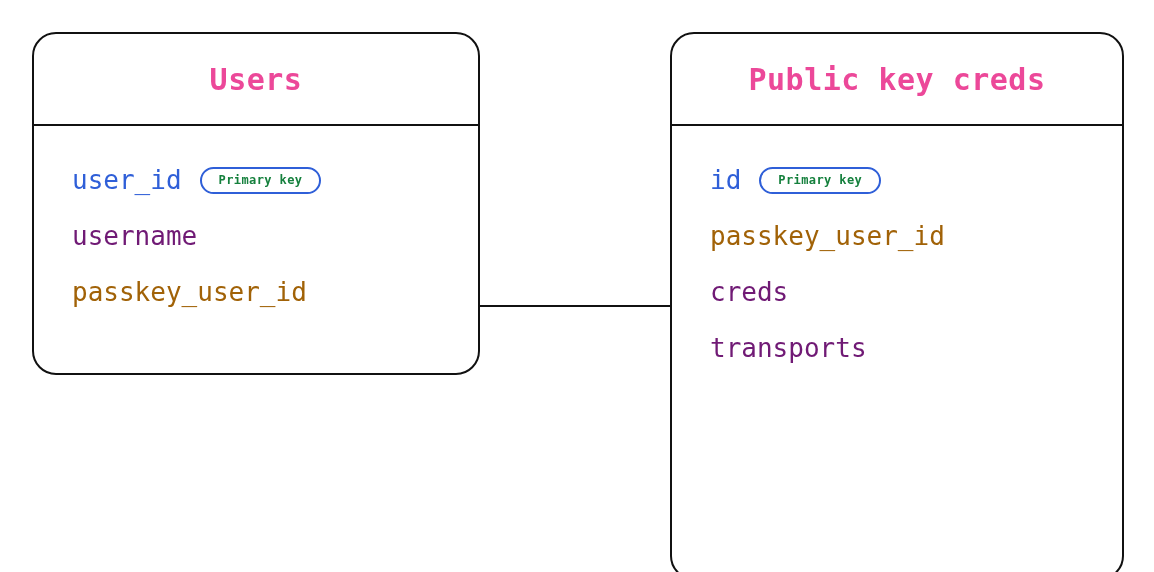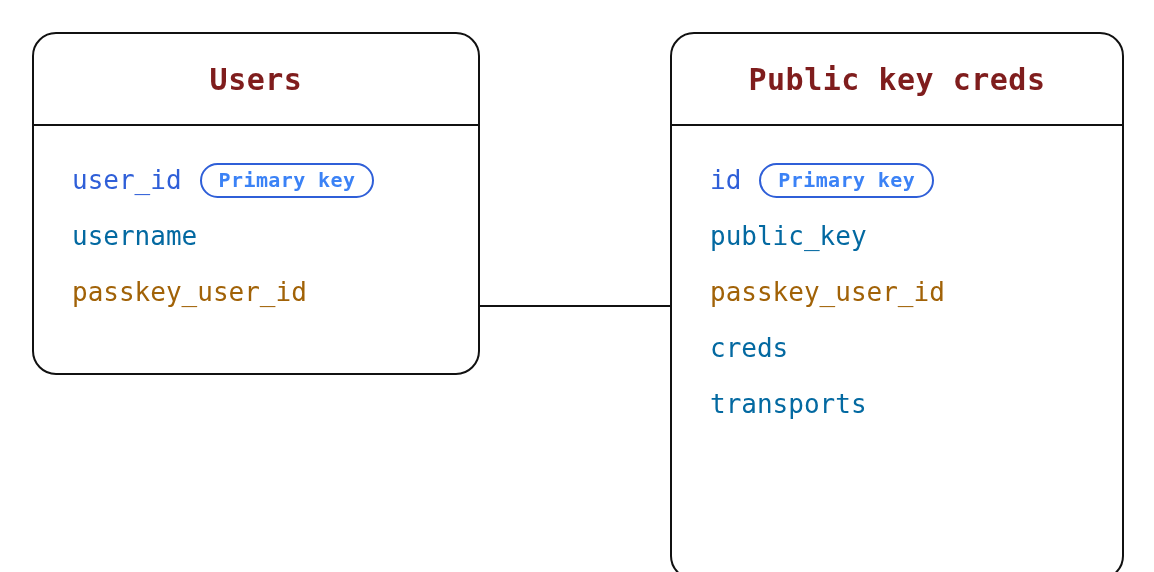--- a/index.html
+++ b/index.html
@@ -43,7 +43,7 @@
   .entity-title {
     font-size: 30px;
     font-weight: 700;
-    color: #7f1d1d;
+    color: #ec4899;
     letter-spacing: 0.5px;
     white-space: nowrap;
     text-align: right;

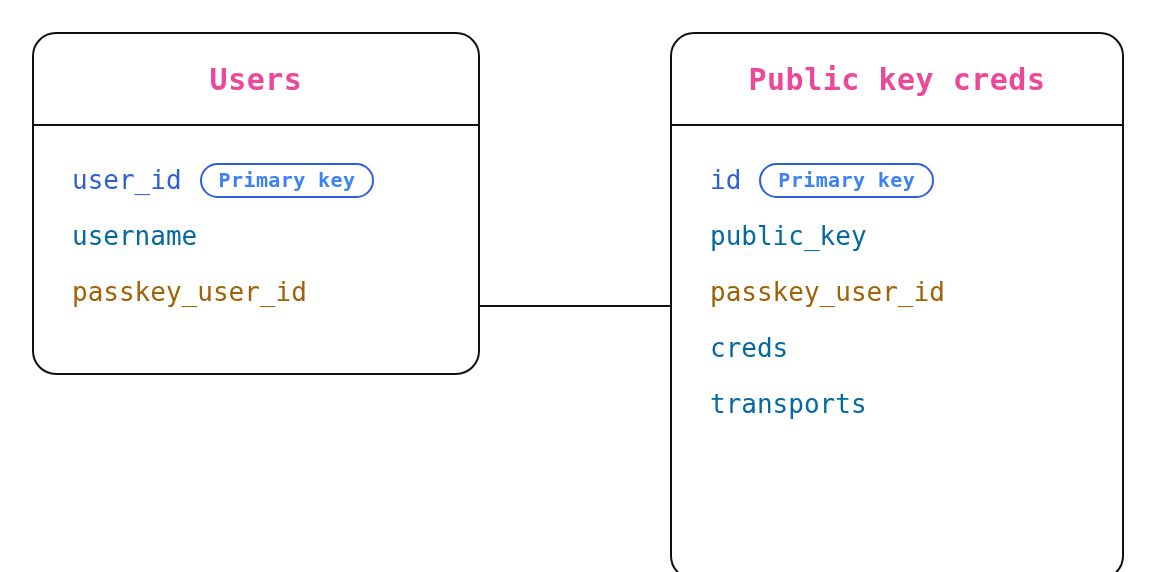--- a/index.html
+++ b/index.html
@@ -75,8 +75,8 @@
     margin-left: 18px;
     border: 2px solid #2f5fd8;
     border-radius: 999px;
-    color: #3b82f6;
-    font-size: 20px;
+    color: #15803d;
+    font-size: 12px;
     font-weight: 700;
     letter-spacing: 0.4px;
     padding: 5px 17px 6px 17px;

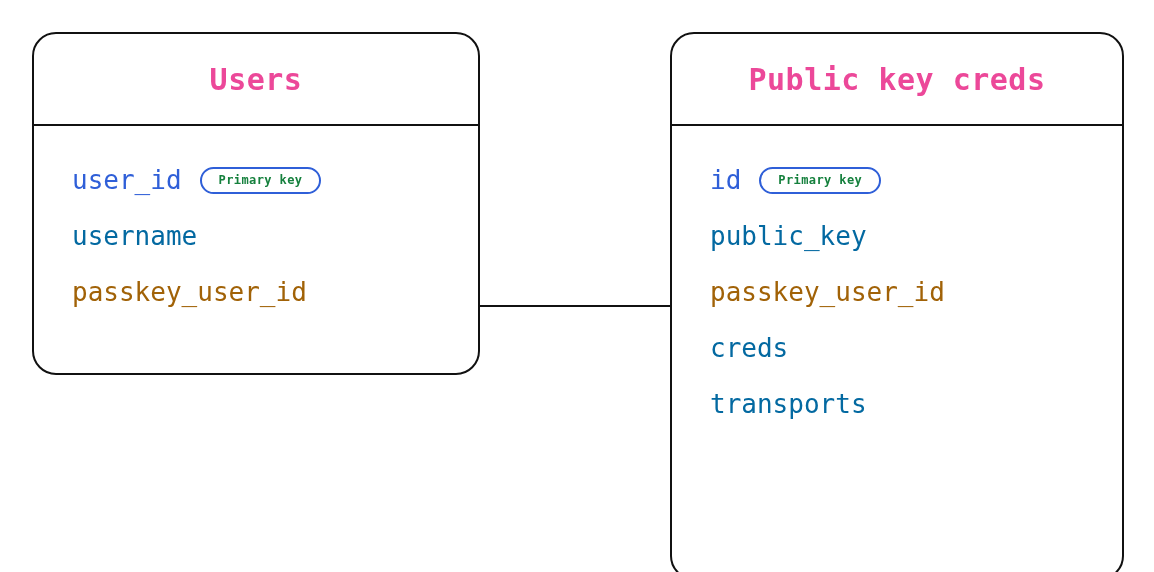--- a/index.html
+++ b/index.html
@@ -69,7 +69,7 @@
   }
   .field-name.pk    { color: #2f5fd8; }
   .field-name.fk    { color: #a16207; }
-  .field-name.plain { color: #0369a1; }
+  .field-name.plain { color: #701a75; }
 
   .pk-badge {
     margin-left: 18px;

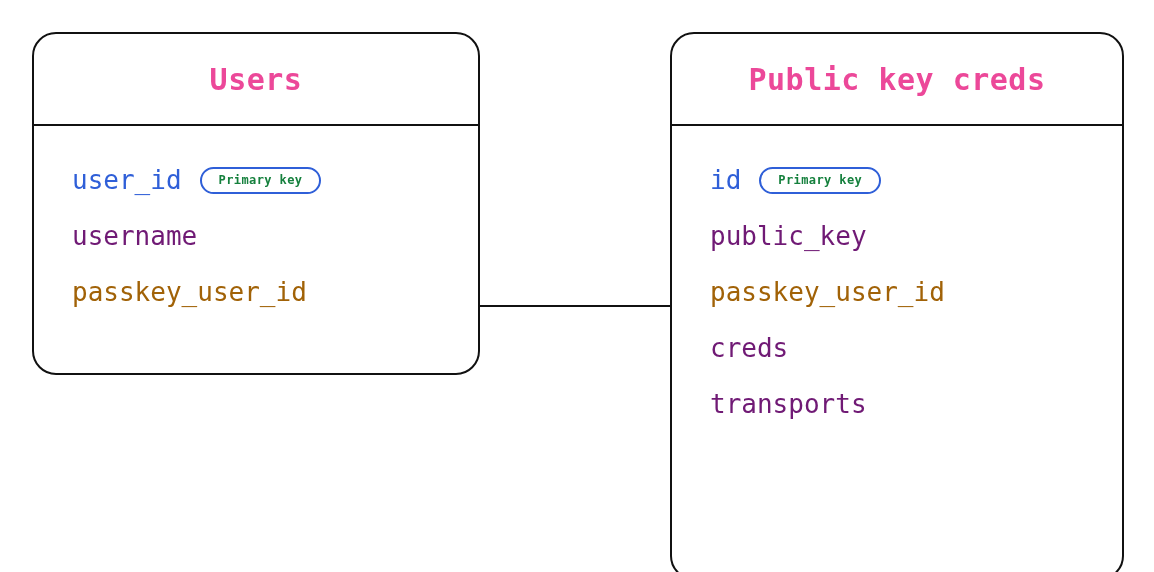--- a/index.html
+++ b/index.html
@@ -150,9 +150,6 @@
         <span class="pk-badge">Primary key</span>
       </div>
 
-      <div class="field-row">
-        <span class="field-name plain">public_key</span>
-      </div>
 
       <div class="field-row">
         <span class="field-name fk">passkey_user_id</span>

